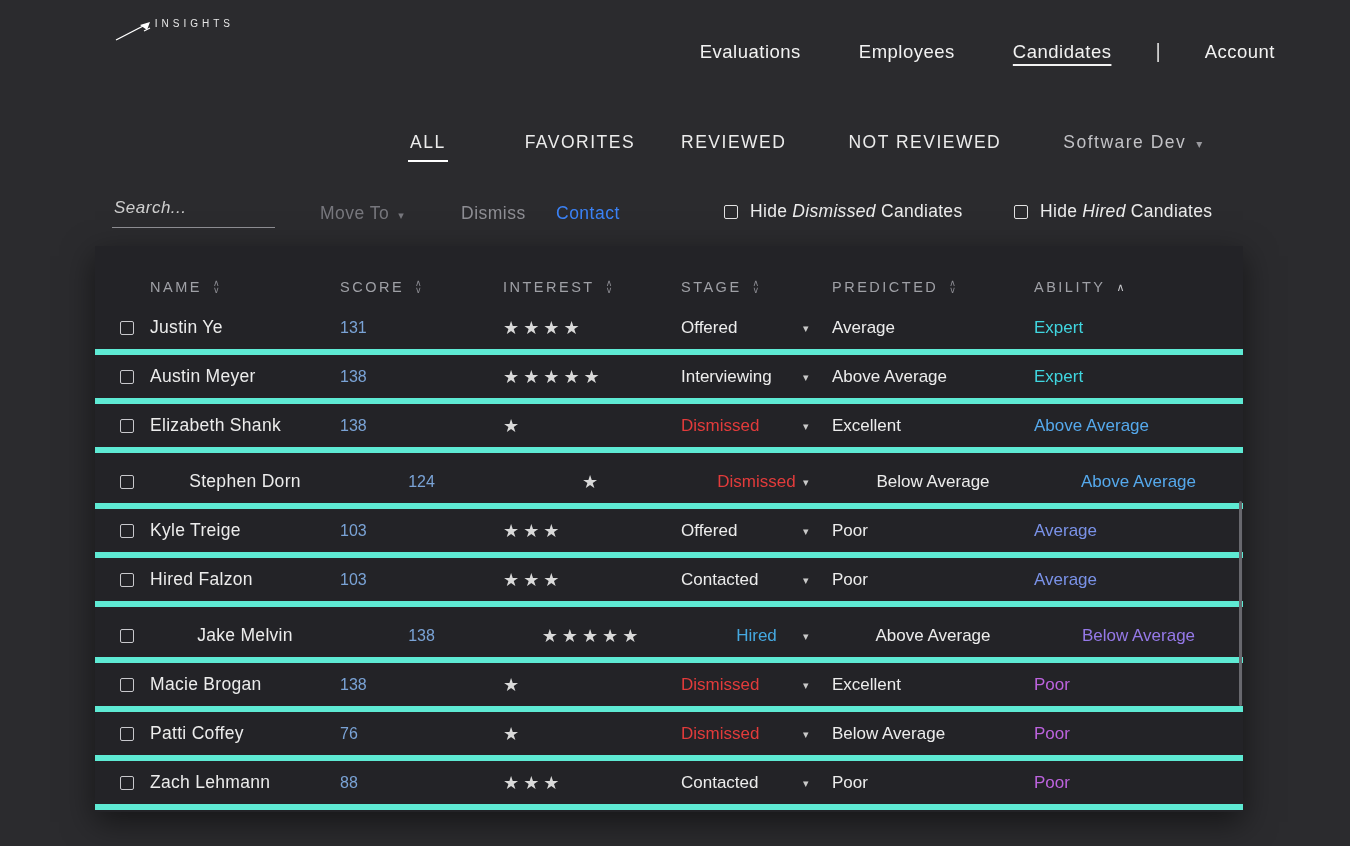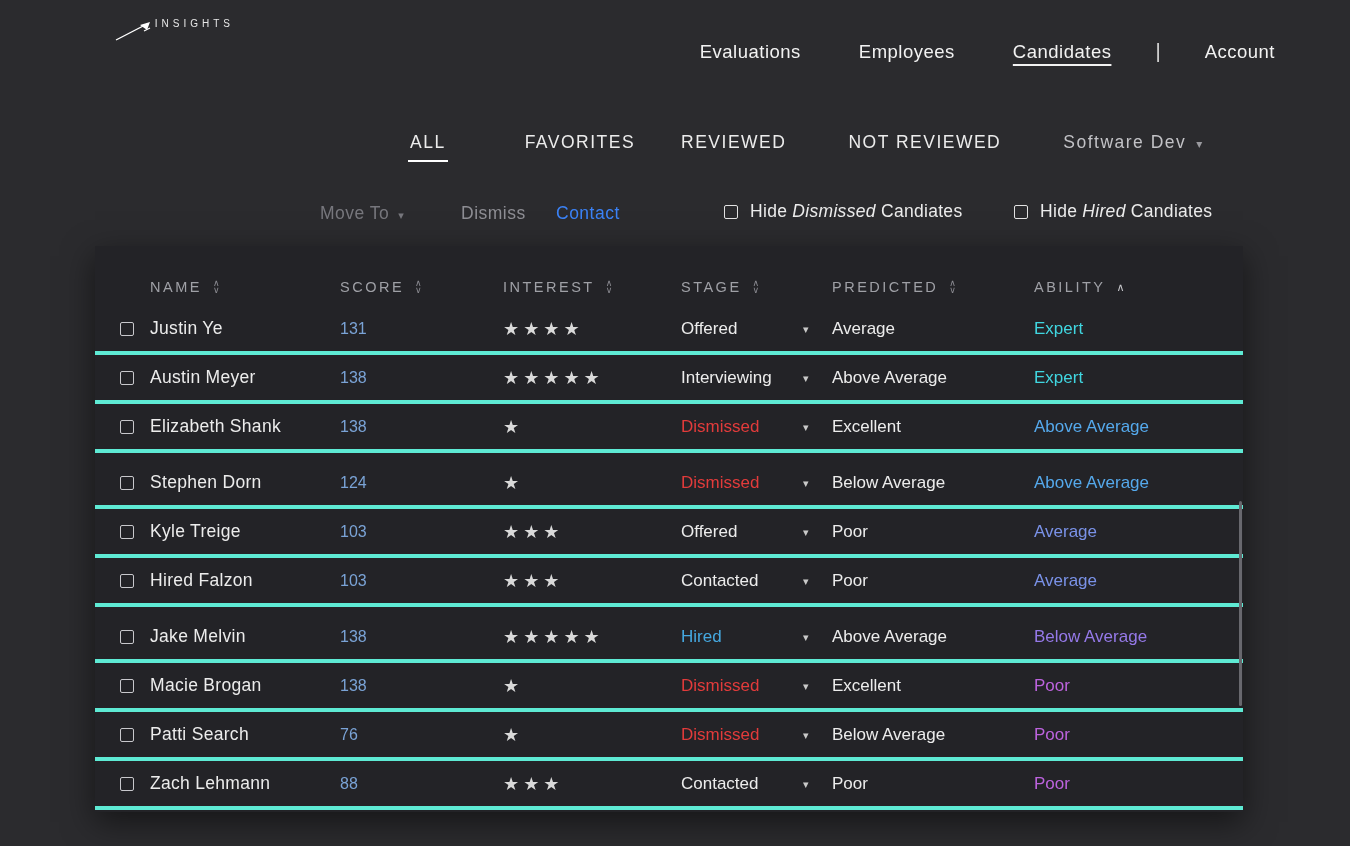--- a/index.html
+++ b/index.html
@@ -115,6 +115,9 @@
   </div>
 
 <div class="toolbar">
+  <div class="search">
+    <input placeholder="Search..." style="">
+  </div>
   <div class="tool move-to"><span>Move To</span><span class="caret">▾</span></div>
   <div class="tool dismiss">Dismiss</div>
   <div class="tool contact">Contact</div>

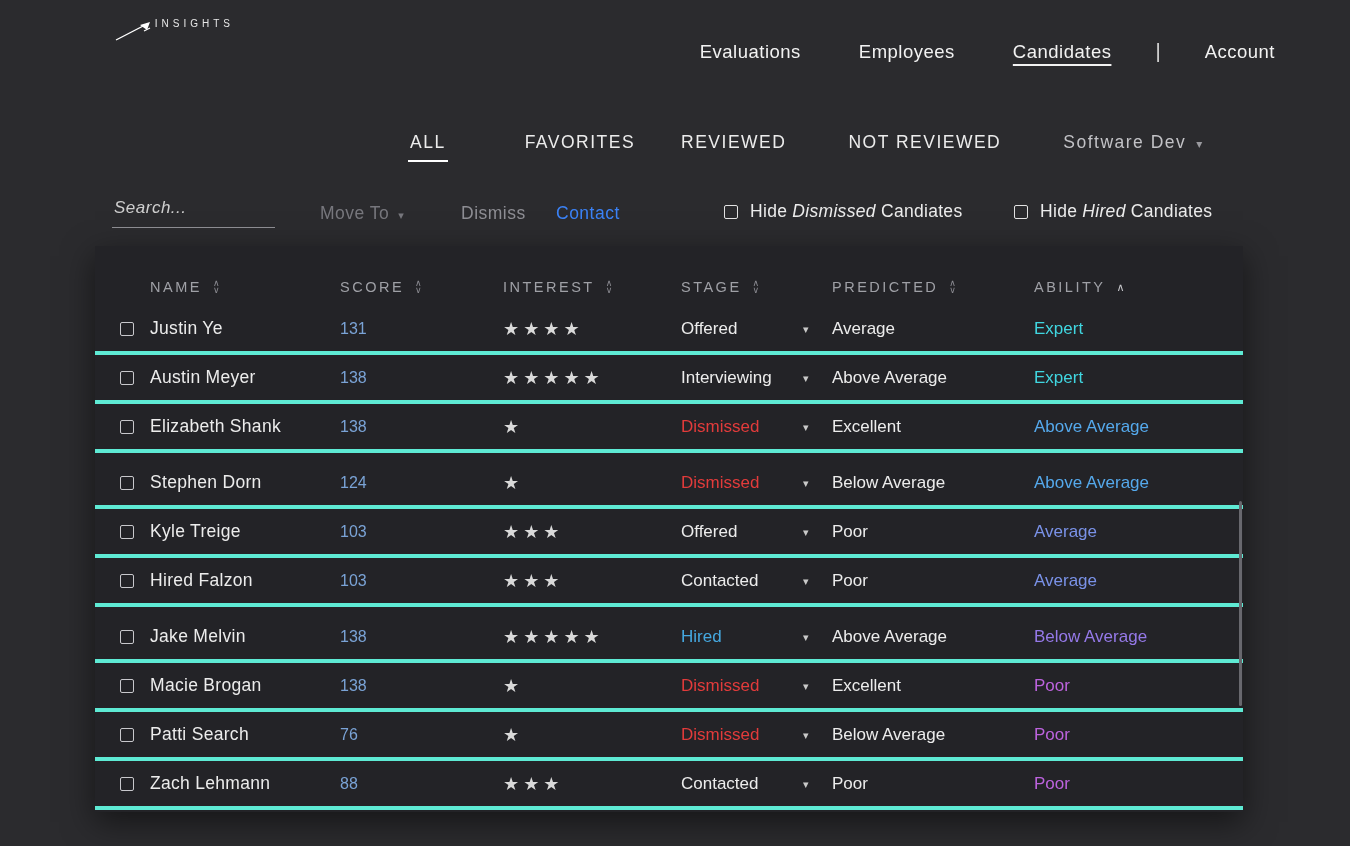--- a/index.html
+++ b/index.html
@@ -71,7 +71,7 @@
   .sort.asc { font-size:11px; color:#c8c8cc; line-height:10px; }
 
   .tbody { margin-top:5px; }
-  .row { display:flex; align-items:center; height:49px; padding-left:25px; border-bottom:4px solid #5eead4; }
+  .row { display:flex; align-items:center; height:49px; padding-left:25px; border-bottom:6px solid #5eead4; }
   .row.gap { margin-top:7px; }
   .cell { white-space:nowrap; }
   .c-check { width:30px; }

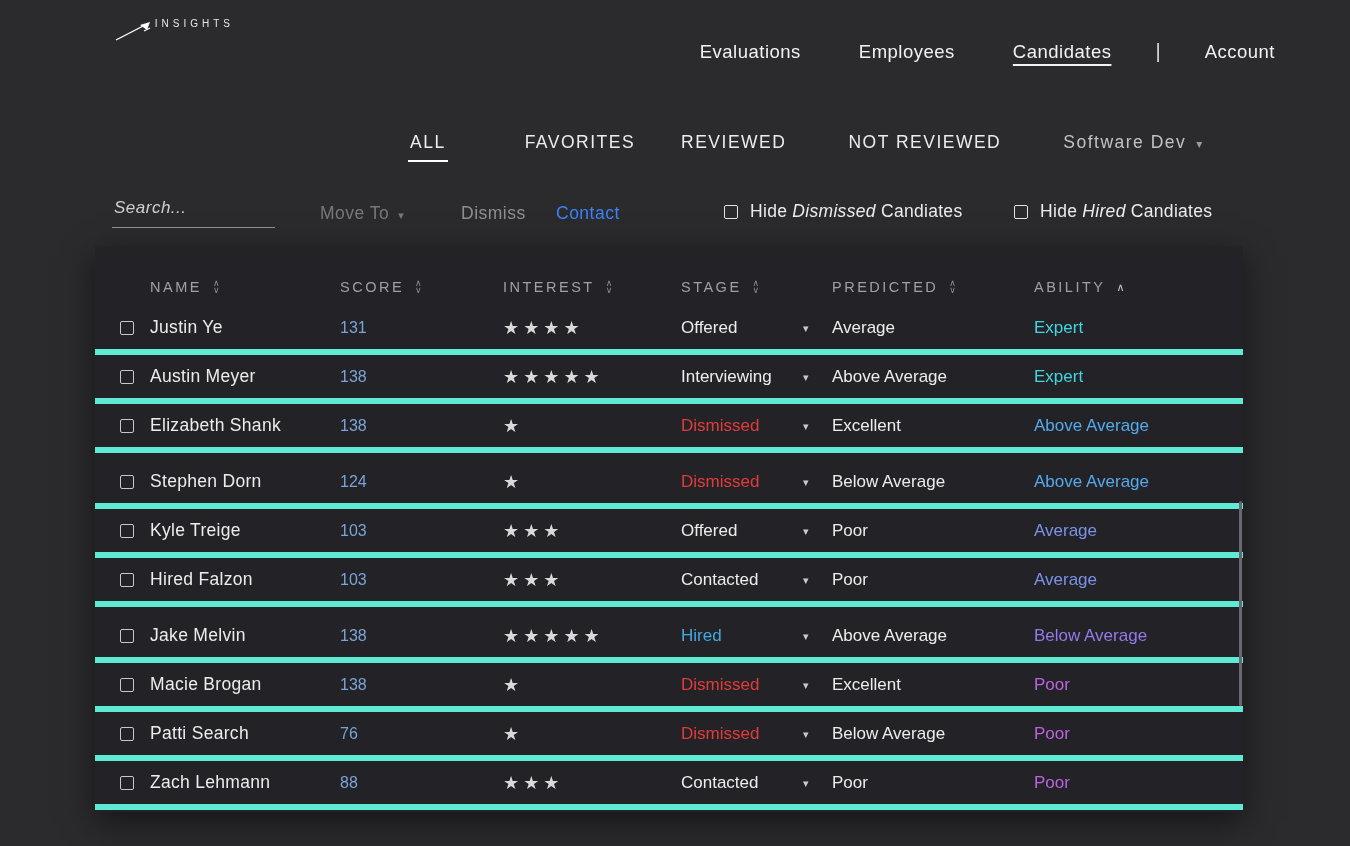--- a/index.html
+++ b/index.html
@@ -72,7 +72,7 @@
 
   .tbody { margin-top:5px; }
   .row { display:flex; align-items:center; height:49px; padding-left:25px; border-bottom:6px solid #5eead4; }
-  .row.gap { margin-top:7px; }
+  .row.gap { margin-top:7px;text-align:center; }
   .cell { white-space:nowrap; }
   .c-check { width:30px; }
   .c-check .box { display:block; width:14px; height:14px; border:1.5px solid #c8c8cc; border-radius:2px; cursor:pointer; }

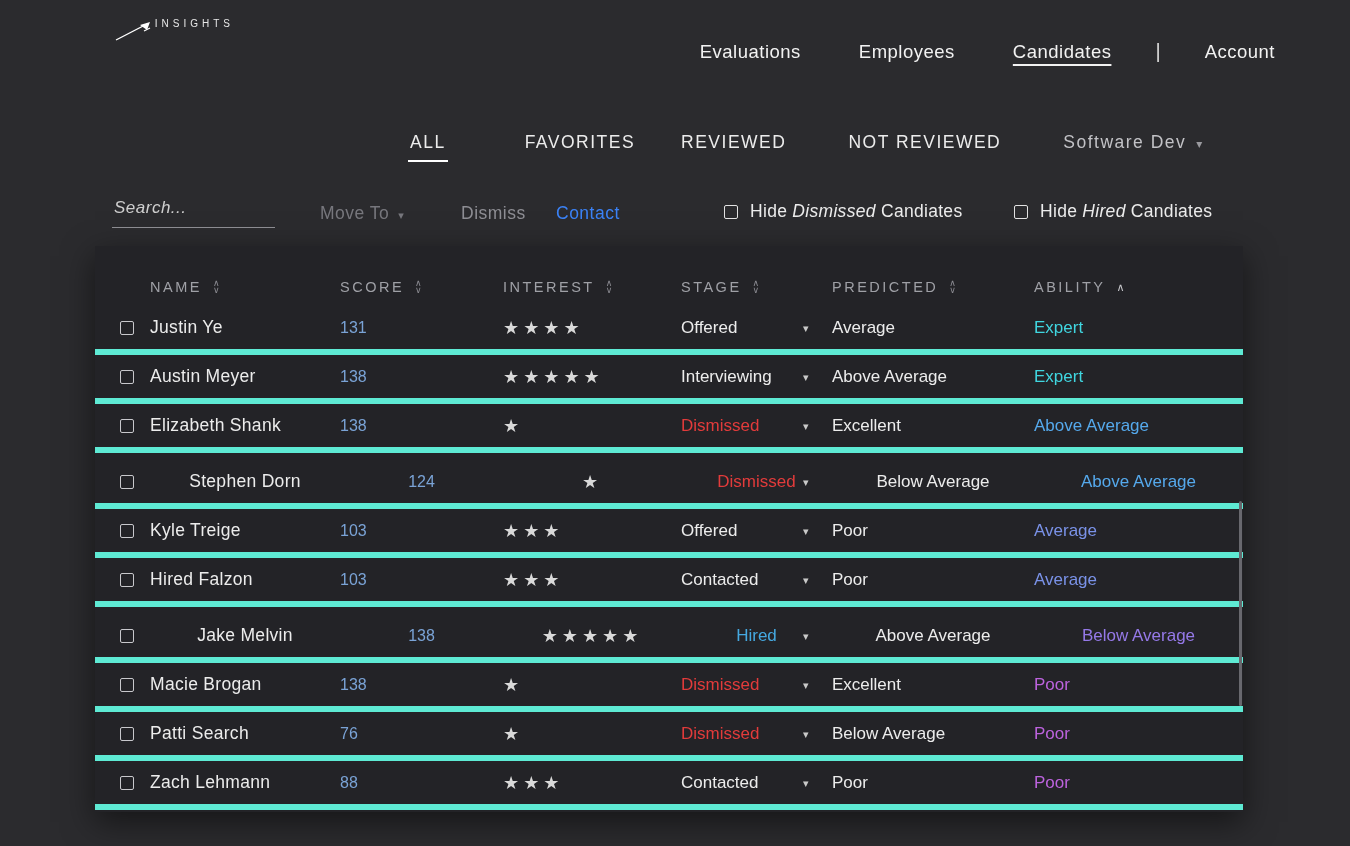--- a/index.html
+++ b/index.html
@@ -266,7 +266,7 @@
         <div class="cell c-check">
           <span class="box"></span>
         </div>
-        <div class="cell c-name">Patti Search</div>
+        <div class="cell c-name">Patti Coffey</div>
         <div class="cell c-score" style="color: rgb(122, 163, 214);">76</div>
         <div class="cell c-stars" style="color: rgb(217, 217, 217);">★</div>
         <div class="cell c-stage"><span class="stage-label" style="color: rgb(226, 59, 59);">Dismissed</span><span class="caret">▾</span></div>

